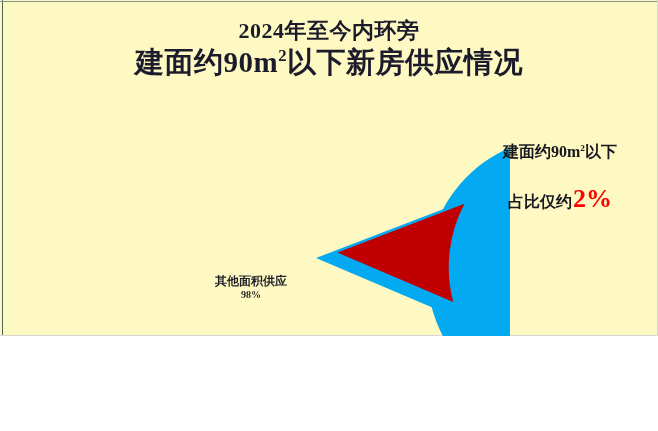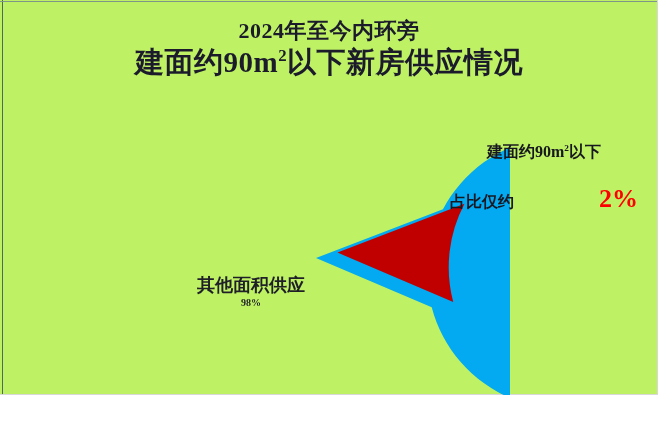--- a/index.html
+++ b/index.html
@@ -10,8 +10,8 @@
   #page {
     position: relative;
     width: 658px;
-    height: 395px;
-    background: #bef264;
+    height: 336px;
+    background: #fef9c3;
     overflow: hidden;
     font-family: "Liberation Serif", "DejaVu Serif", serif;
     box-sizing: border-box;

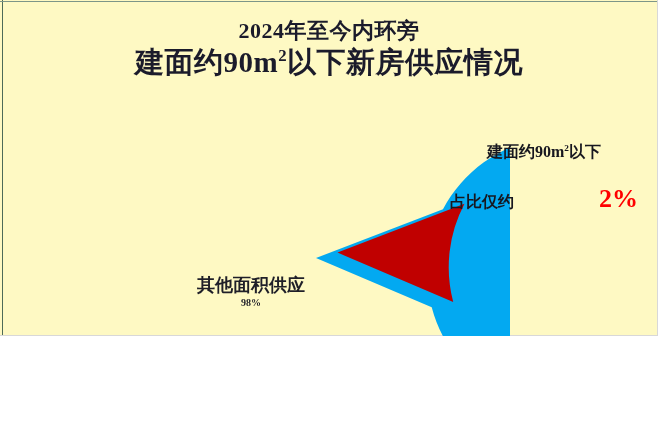--- a/index.html
+++ b/index.html
@@ -101,7 +101,7 @@
   
   .callout {
     position: absolute;
-    left: 450px;
+    left: 466px;
     top: 140px;
     width: 188px;
     text-align: center;

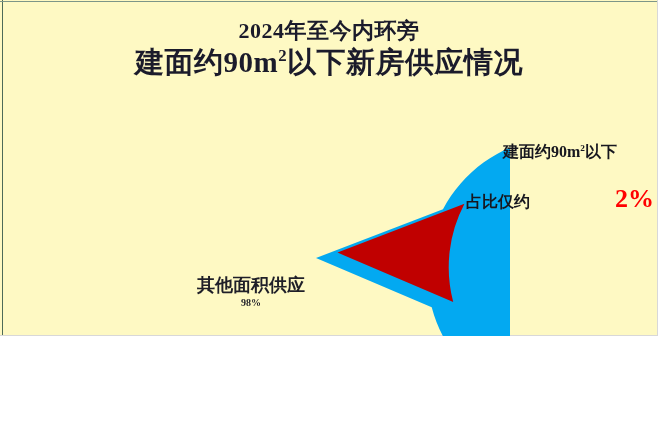--- a/index.html
+++ b/index.html
@@ -119,7 +119,7 @@
     line-height: 30px;
     display: flex;
     align-items: baseline;
-    justify-content: space-between;
+    justify-content: center;
   }
   .callout-prefix {
     font-size: 16px;

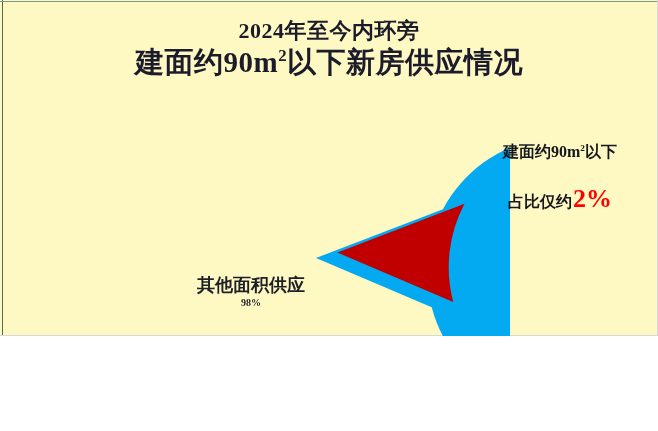--- a/index.html
+++ b/index.html
@@ -89,7 +89,7 @@
     line-height: 1.25;
   }
   .pie-label-name {
-    font-size: 18px;
+    font-size: 12px;
     font-weight: bold;
     white-space: nowrap;
   }

